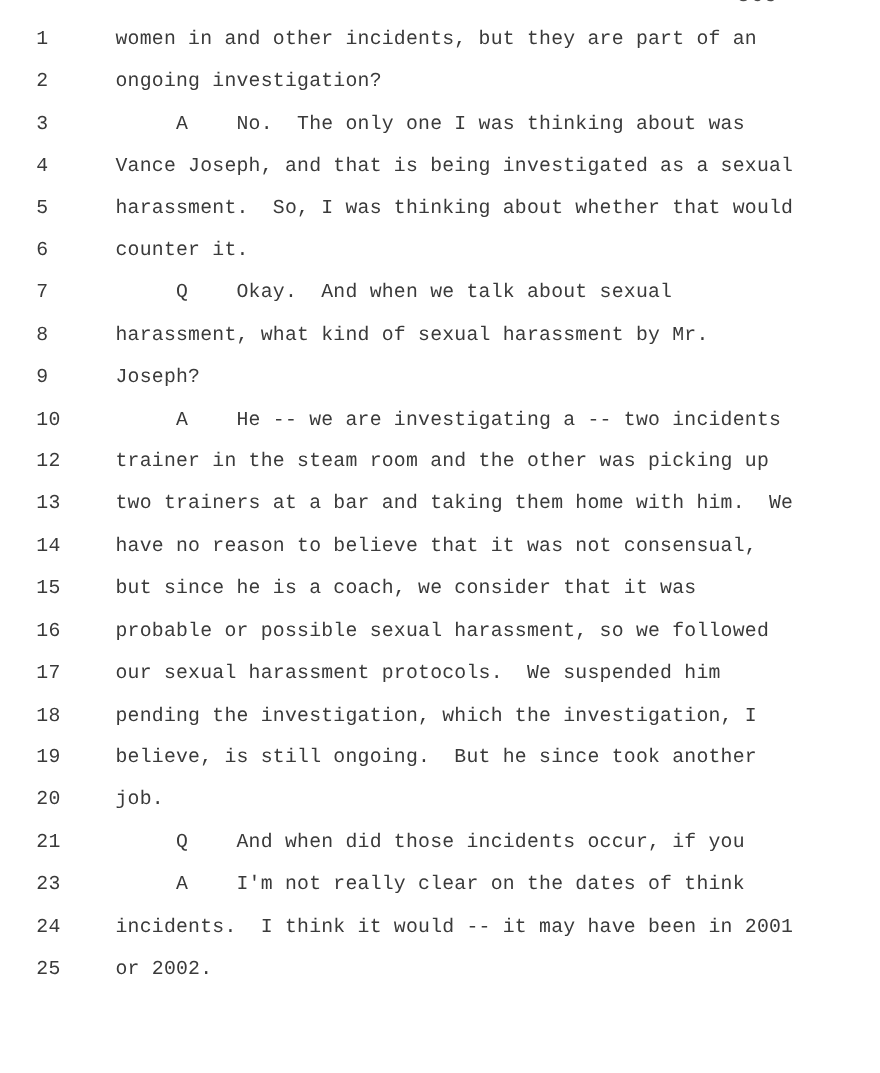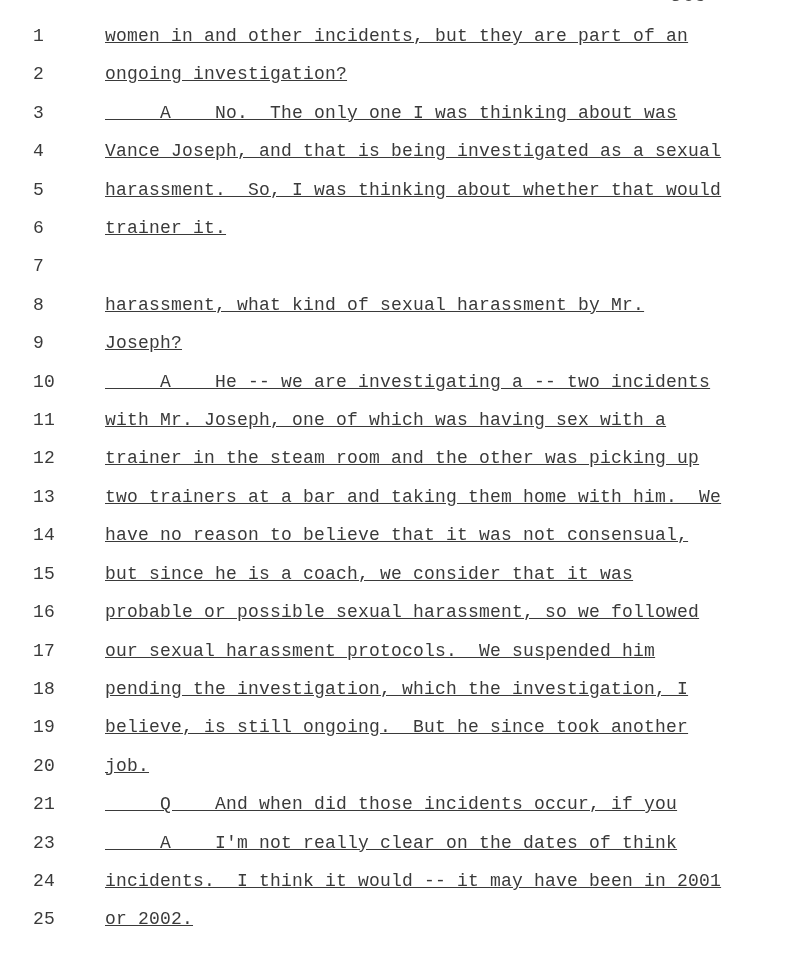--- a/index.html
+++ b/index.html
@@ -44,7 +44,6 @@
   }
   .line .text {
     white-space: pre;
-    text-decoration: underline;
   }
 </style>
 </head>

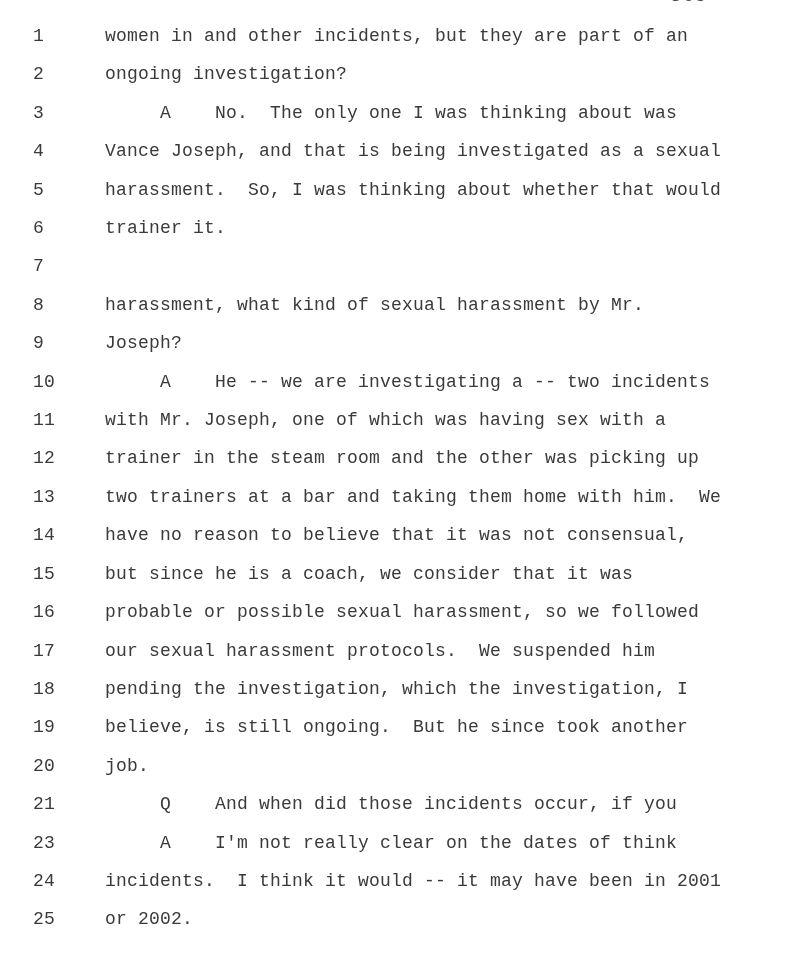--- a/index.html
+++ b/index.html
@@ -76,7 +76,7 @@
       </div>
     <div class="line">
         <span class="num">6</span>
-        <span class="text">trainer it.</span>
+        <span class="text">counter it.</span>
       </div>
     <div class="line">
         <span class="num">7</span>

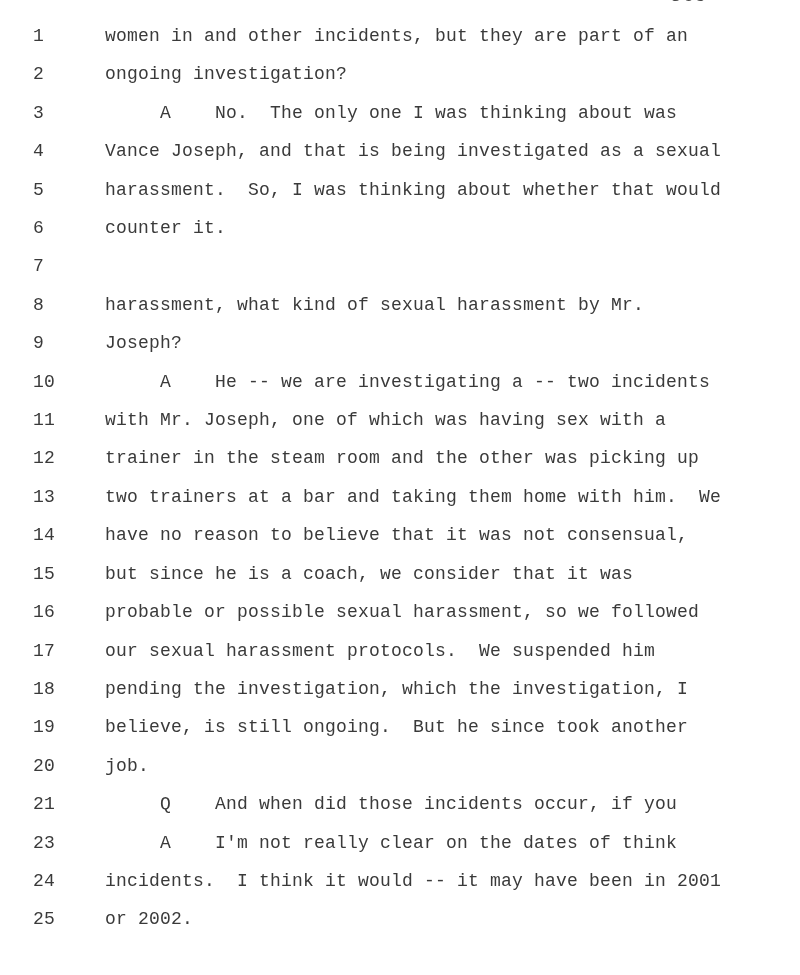--- a/index.html
+++ b/index.html
@@ -80,6 +80,7 @@
       </div>
     <div class="line">
         <span class="num">7</span>
+        <span class="text">     Q    Okay.  And when we talk about sexual</span>
       </div>
     <div class="line">
         <span class="num">8</span>

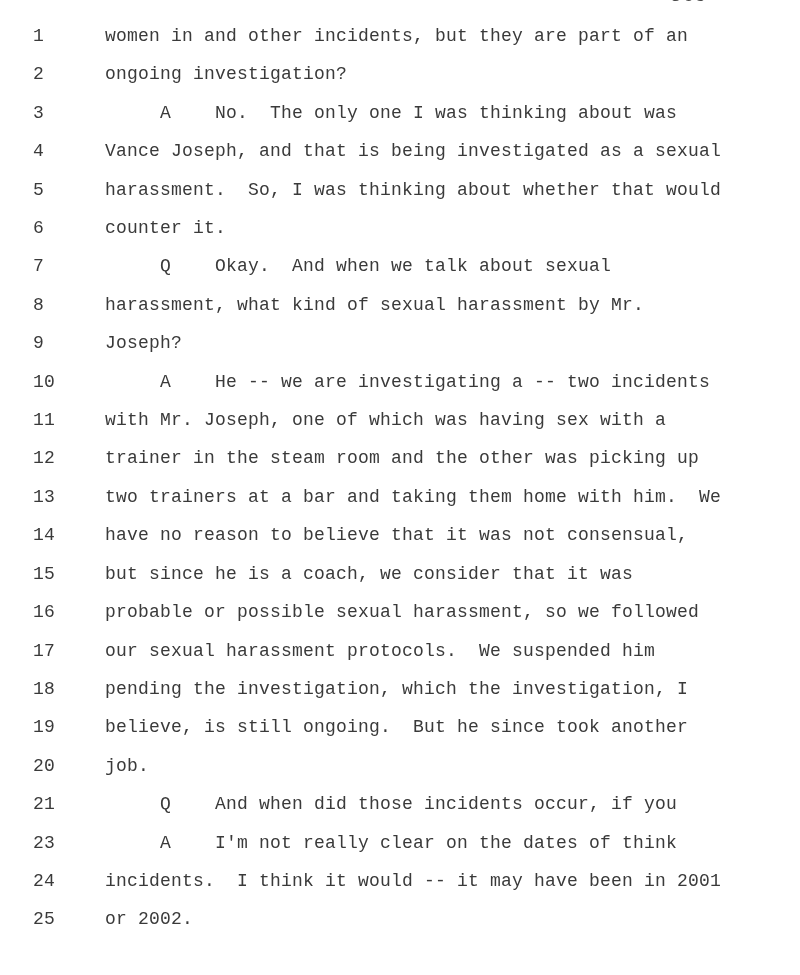--- a/index.html
+++ b/index.html
@@ -95,10 +95,6 @@
         <span class="text">     A    He -- we are investigating a -- two incidents</span>
       </div>
     <div class="line">
-        <span class="num">11</span>
-        <span class="text">with Mr. Joseph, one of which was having sex with a</span>
-      </div>
-    <div class="line">
         <span class="num">12</span>
         <span class="text">trainer in the steam room and the other was picking up</span>
       </div>

